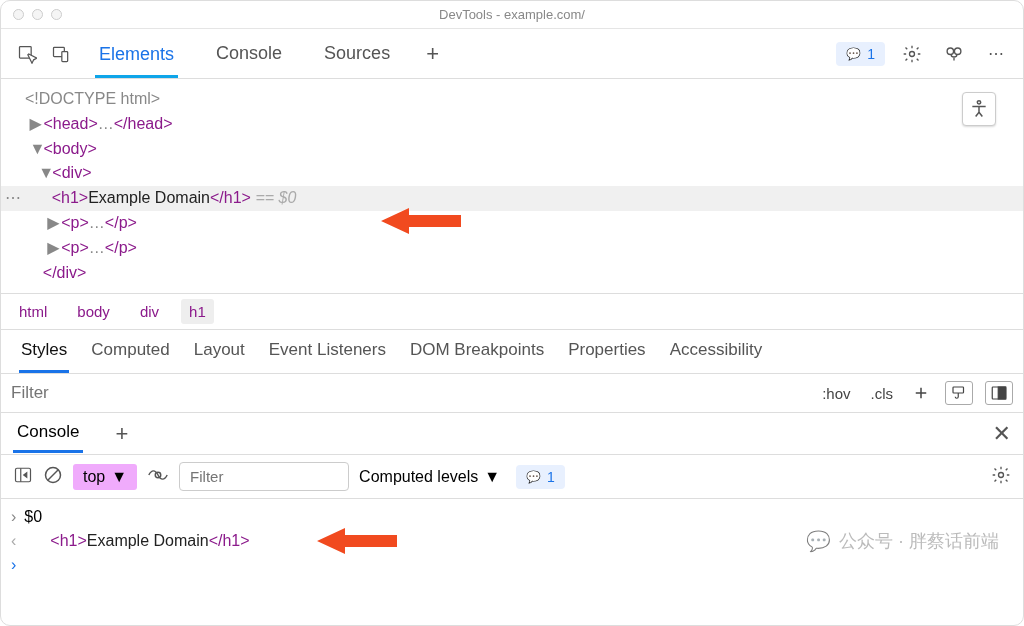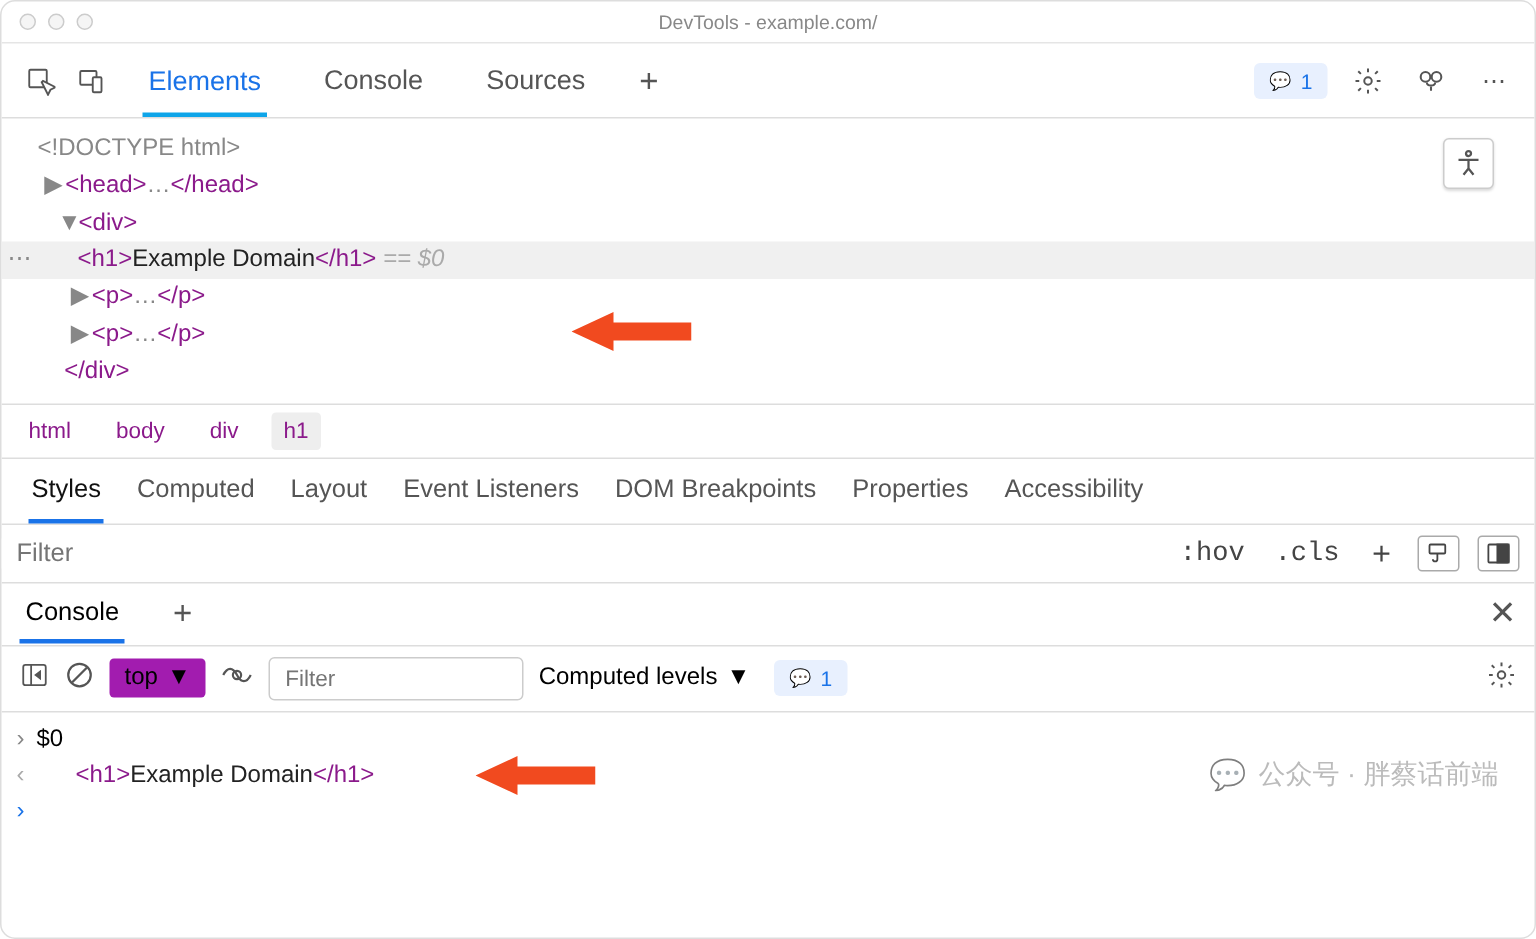--- a/index.html
+++ b/index.html
@@ -130,6 +130,7 @@
 <div class="dom-tree">
   <div class="dom-line"><span class="ellips">&lt;!DOCTYPE html&gt;</span></div>
   <div class="dom-line"> <span class="tri">▶</span><span class="tag-bracket">&lt;</span><span class="tag-name">head</span><span class="tag-bracket">&gt;</span><span class="ellips">…</span><span class="tag-bracket">&lt;/</span><span class="tag-name">head</span><span class="tag-bracket">&gt;</span></div>
+  <div class="dom-line"> <span class="tri">▼</span><span class="tag-bracket">&lt;</span><span class="tag-name">body</span><span class="tag-bracket">&gt;</span></div>
   <div class="dom-line">   <span class="tri">▼</span><span class="tag-bracket">&lt;</span><span class="tag-name">div</span><span class="tag-bracket">&gt;</span></div>
   <div class="dom-line highlighted">      <span class="tag-bracket">&lt;</span><span class="tag-name">h1</span><span class="tag-bracket">&gt;</span><span class="tag-text">Example Domain</span><span class="tag-bracket">&lt;/</span><span class="tag-name">h1</span><span class="tag-bracket">&gt;</span> <span class="eqvar">== $0</span></div>
   <div class="dom-line">     <span class="tri">▶</span><span class="tag-bracket">&lt;</span><span class="tag-name">p</span><span class="tag-bracket">&gt;</span><span class="ellips">…</span><span class="tag-bracket">&lt;/</span><span class="tag-name">p</span><span class="tag-bracket">&gt;</span></div>

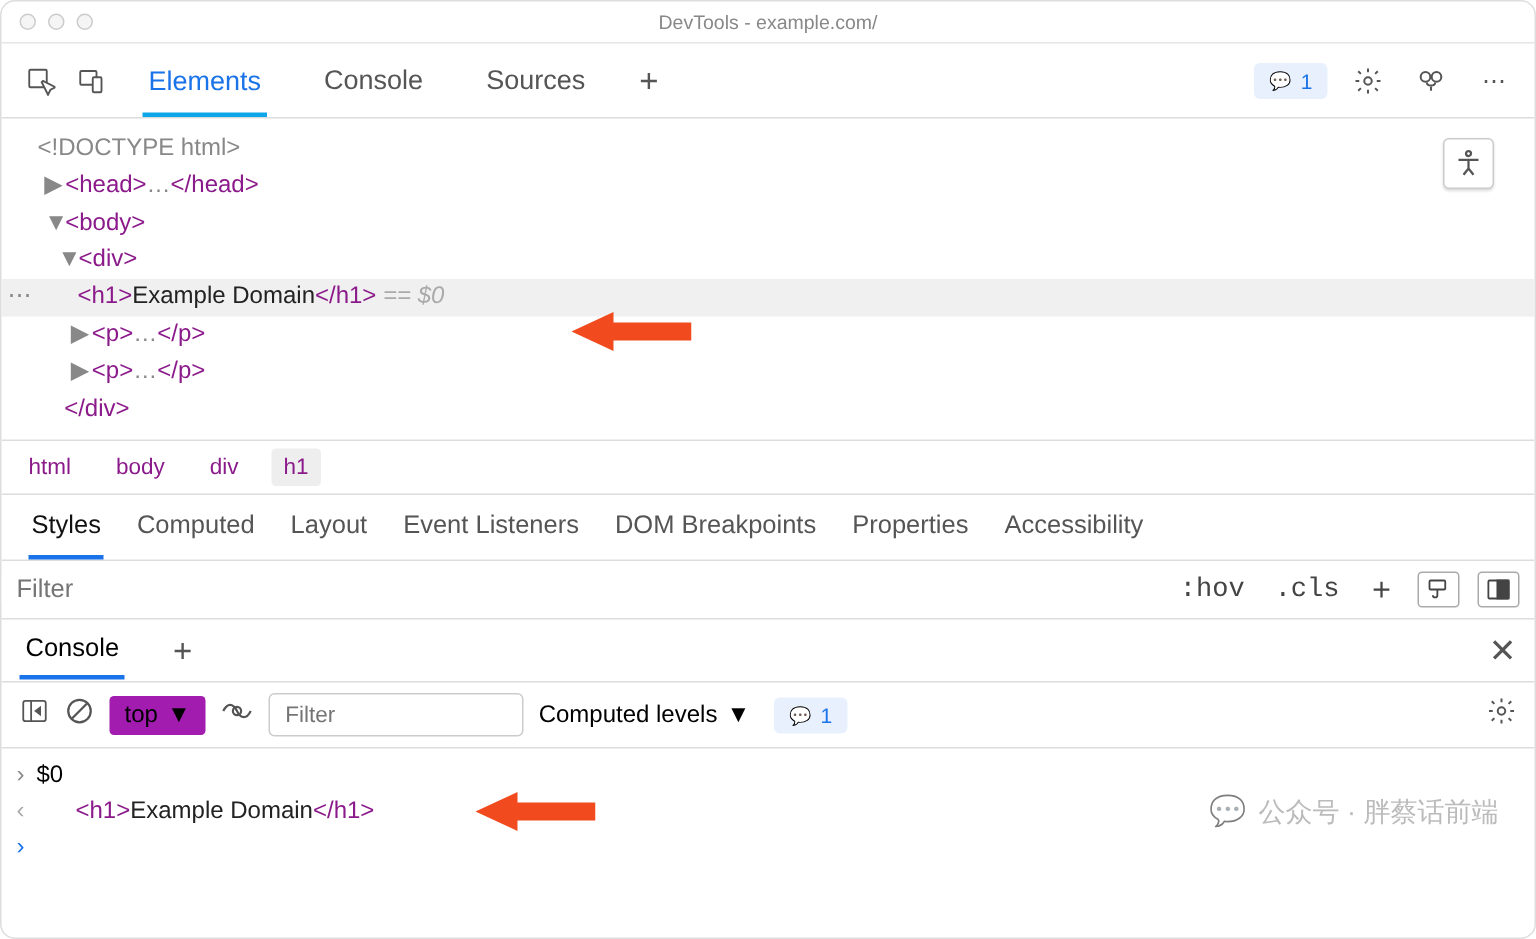--- a/index.html
+++ b/index.html
@@ -46,7 +46,7 @@
 
 .filter-row { height:40px; display:flex; align-items:center; border-top:1px solid #ddd; border-bottom:1px solid #ddd; font-size:17px; }
 .filter-input { flex:1; border:none; outline:none; padding:0 10px; font-size:17px; color:#999; }
-.filter-btn { padding:0 10px; color:#444; cursor:pointer; font-family:Liberation Mono, monospace; font-size:18px; }
+.filter-btn { padding:0 10px; color:#444; cursor:pointer; font-family:Liberation Sans, sans-serif; font-size:15px; }
 .filter-icon { width:36px; display:flex; align-items:center; justify-content:center; color:#444; cursor:pointer; }
 .filter-icon.boxed { border:1px solid #aaa; border-radius:3px; margin:0 6px; padding:2px 4px; width:auto; height:24px; }
 

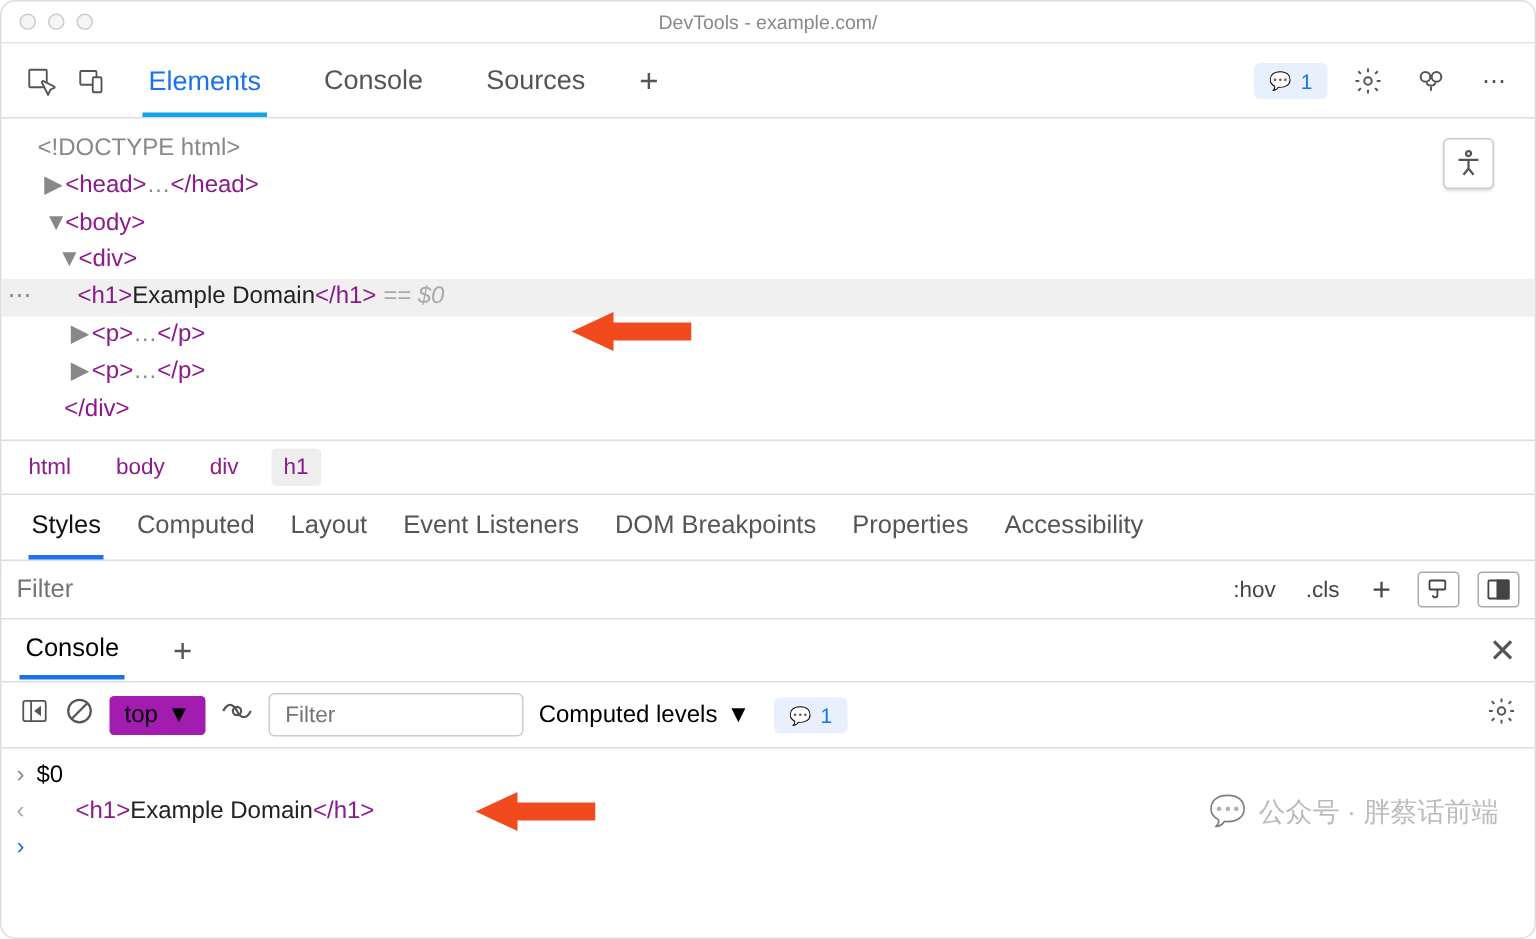--- a/index.html
+++ b/index.html
@@ -55,7 +55,7 @@
 .console-header .close-x { margin-left:auto; font-size:22px; color:#555; cursor:pointer; }
 
 .console-toolbar { height:44px; display:flex; align-items:center; gap:10px; padding:0 12px; border-bottom:1px solid #ddd; font-size:16px; }
-.sel-ctx { background:#a21caf; padding:4px 10px; border-radius:3px; display:flex; align-items:center; gap:6px; cursor:pointer; }
+.sel-ctx { background:#f0abfc; padding:4px 10px; border-radius:3px; display:flex; align-items:center; gap:6px; cursor:pointer; }
 .cfilter { border:1px solid #ccc; border-radius:4px; padding:5px 10px; font-size:15px; color:#999; width:170px; outline:none; }
 .levels { display:flex; align-items:center; gap:6px; cursor:pointer; }
 .console-toolbar .issues-btn { margin-left:6px; }

